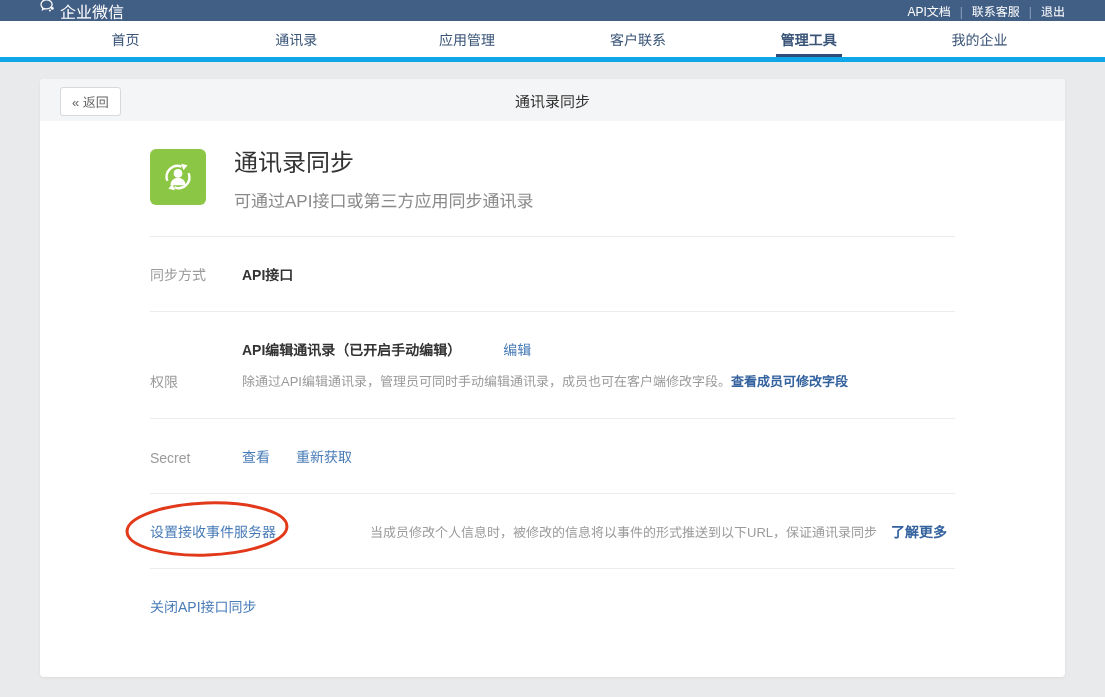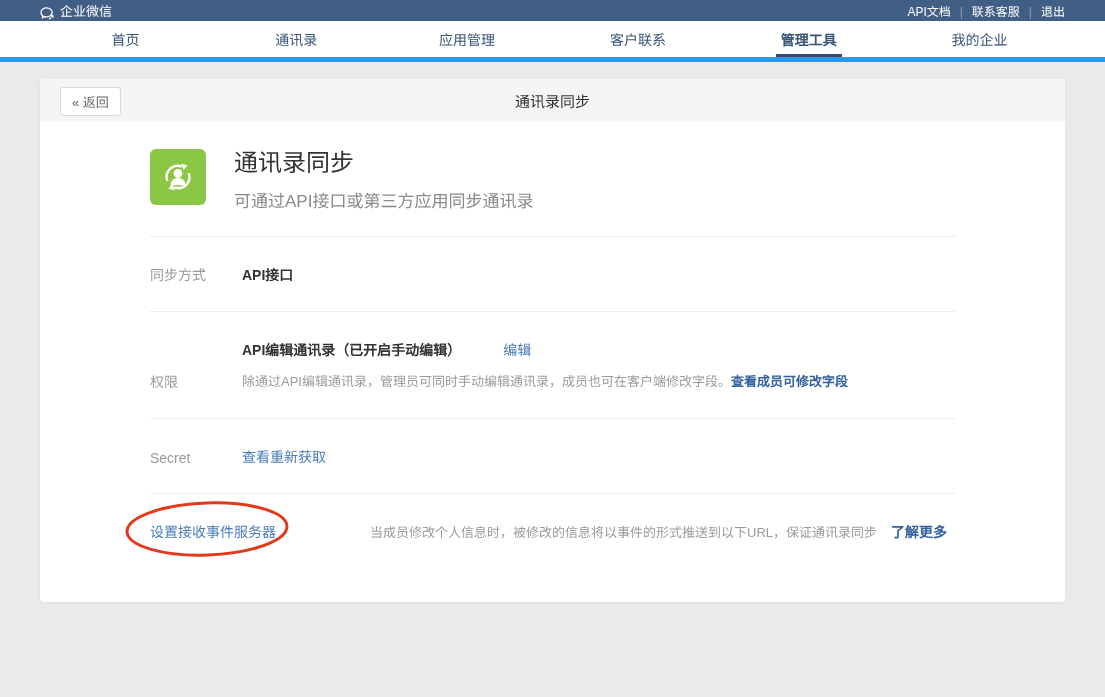--- a/index.html
+++ b/index.html
@@ -13,7 +13,7 @@
     height:21px; background:#415e85; color:#fff;
     display:flex; align-items:center; padding:0 40px; font-size:12px;
   }
-  .logo { display:flex; align-items:flex-end; gap:5px; font-size:13px; }
+  .logo { display:flex; align-items:flex-start; gap:5px; font-size:16px; }
   .logo svg { display:block; }
   .topbar-right { margin-left:auto; display:flex; align-items:center; }
   .tb-link { color:#fff; cursor:pointer; }

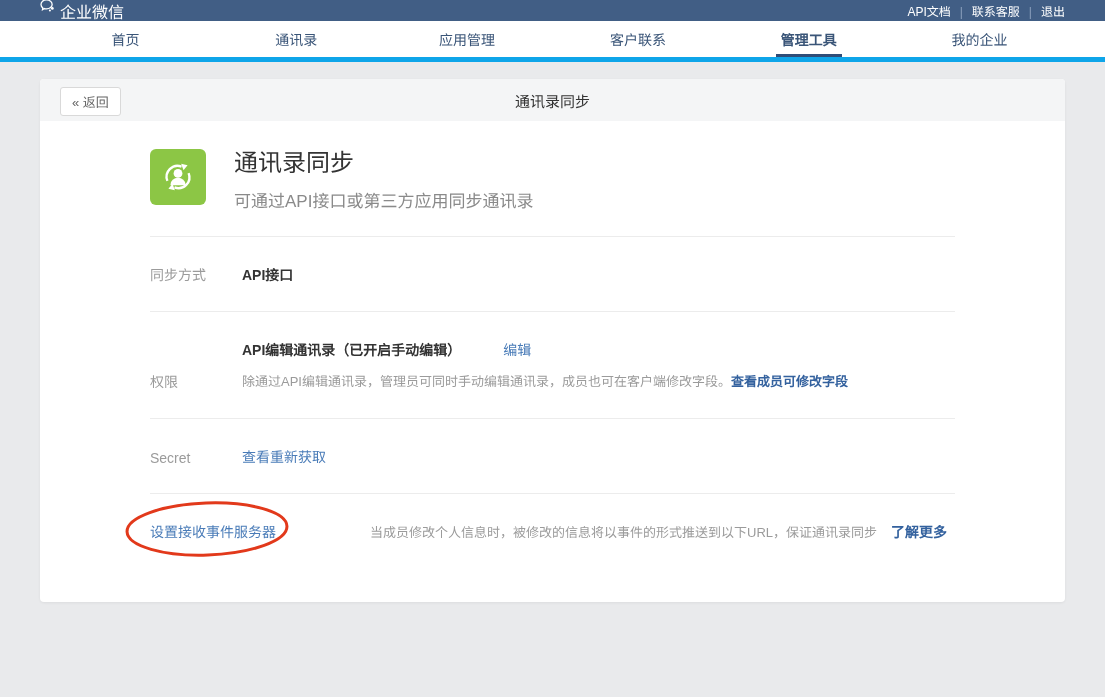--- a/index.html
+++ b/index.html
@@ -67,7 +67,7 @@
   .link-strong { color:#33619e; font-weight:bold; cursor:pointer; }
   .edit-gap { margin-left:42px; }
   .desc { margin-top:13px; font-size:13px; color:#9b9b9b; line-height:1.5; }
-  .secret-links { display:flex; }
+  .secret-links { display:flex; gap:26px; }
   .event-row { position:relative; }
   .event-desc { color:#9b9b9b; font-size:13px; margin-left:94px; }
   .event-more { margin-left:14px; }

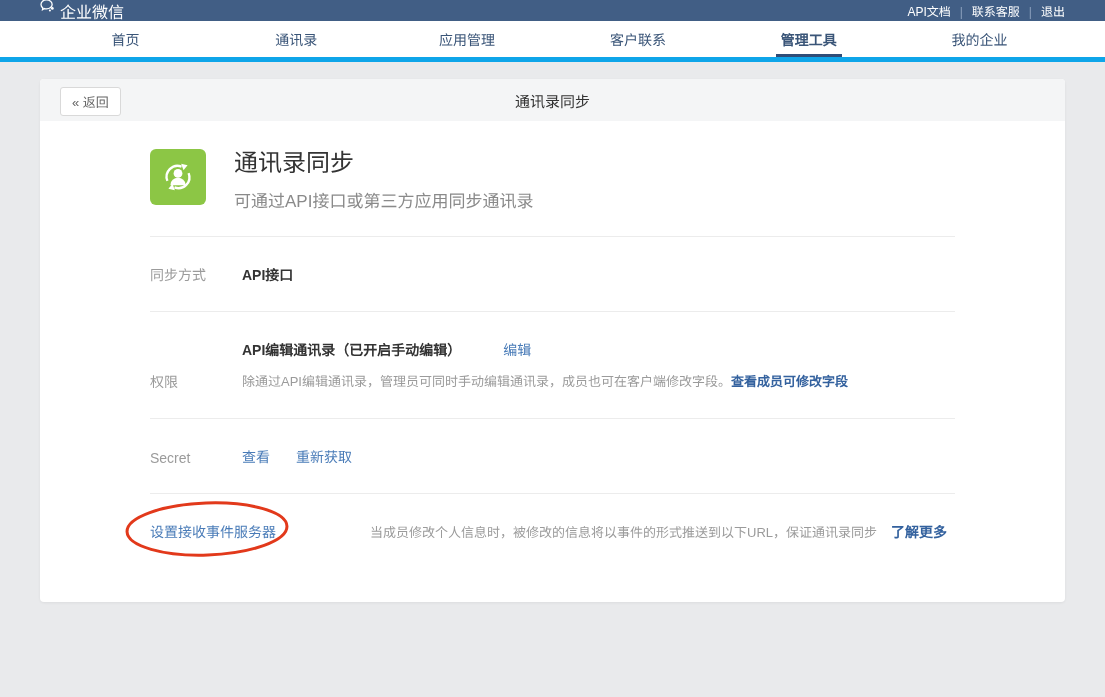--- a/index.html
+++ b/index.html
@@ -172,6 +172,9 @@
       </svg>
     </div>
 
+    <div class="row">
+      <span class="link">关闭API接口同步</span>
+    </div>
 
   </div>
 </div>

